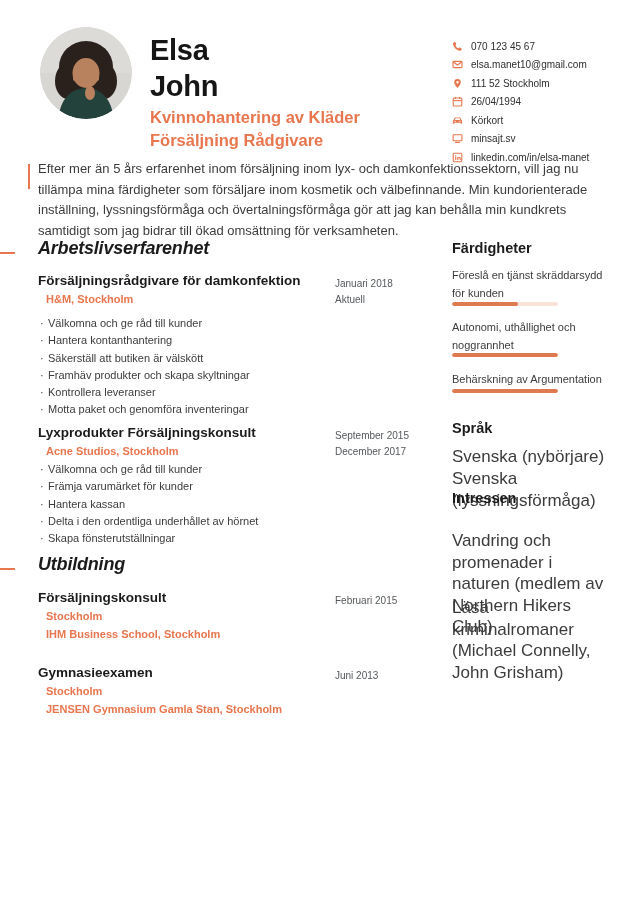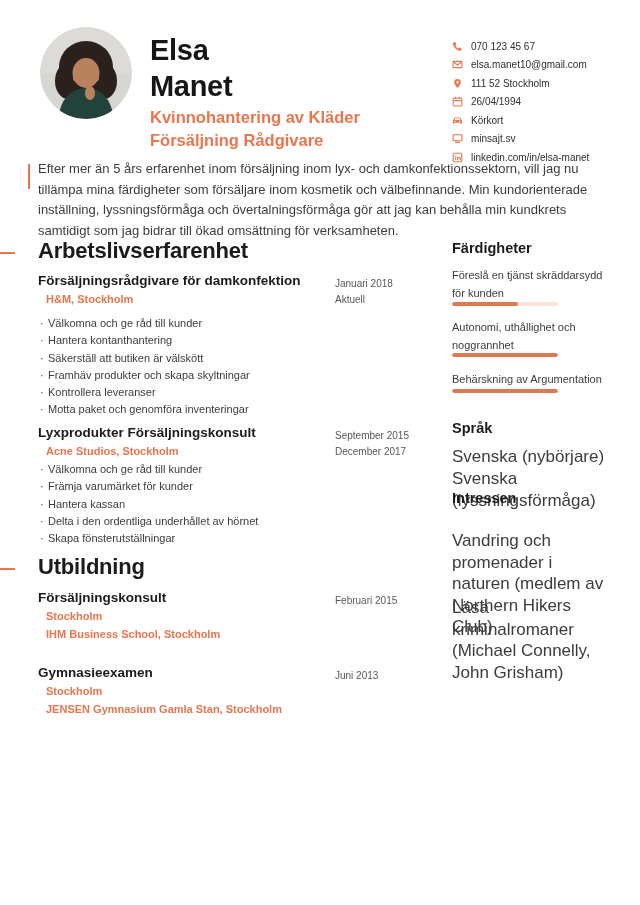--- a/index.html
+++ b/index.html
@@ -69,7 +69,7 @@
 
   <div class="name-block">
     <div class="name">Elsa</div>
-    <div class="name">Manet</div>
+    <div class="name">John</div>
   </div>
 
   <div class="job-title">

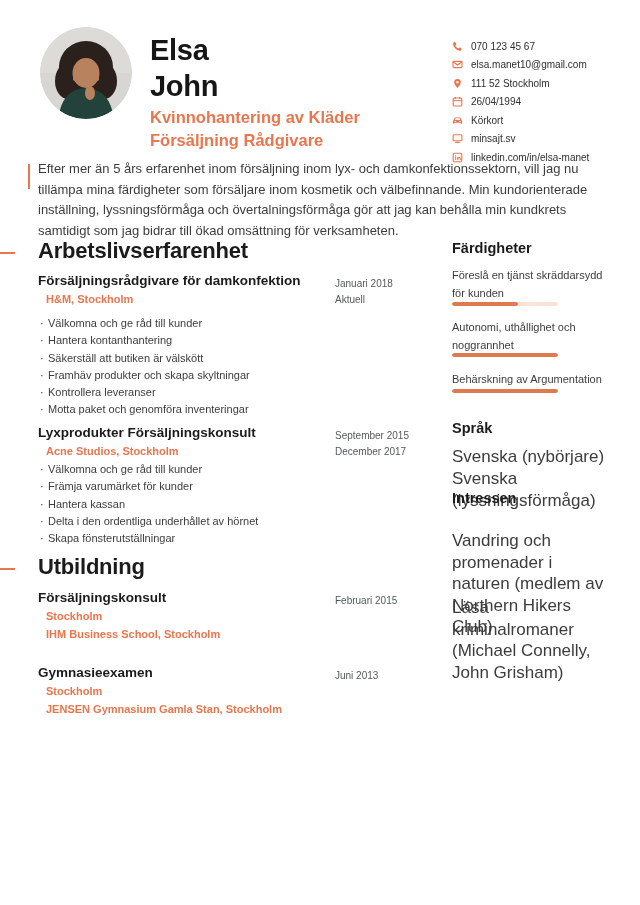--- a/index.html
+++ b/index.html
@@ -24,7 +24,7 @@
 
   
   .sec-dash { position:absolute; left:0; width:15px; height:2px; background:#E8764E; }
-  .h-left { position:absolute; left:38px; font-size:22px; font-weight:800; color:#1b1b1b; letter-spacing:-0.2px; }
+  .h-left { position:absolute; left:38px; font-size:18px; font-weight:800; color:#1b1b1b; letter-spacing:-0.2px;font-style:italic; }
   .h-right { position:absolute; left:452px; font-size:14.5px; font-weight:800; color:#1b1b1b; }
 
   

